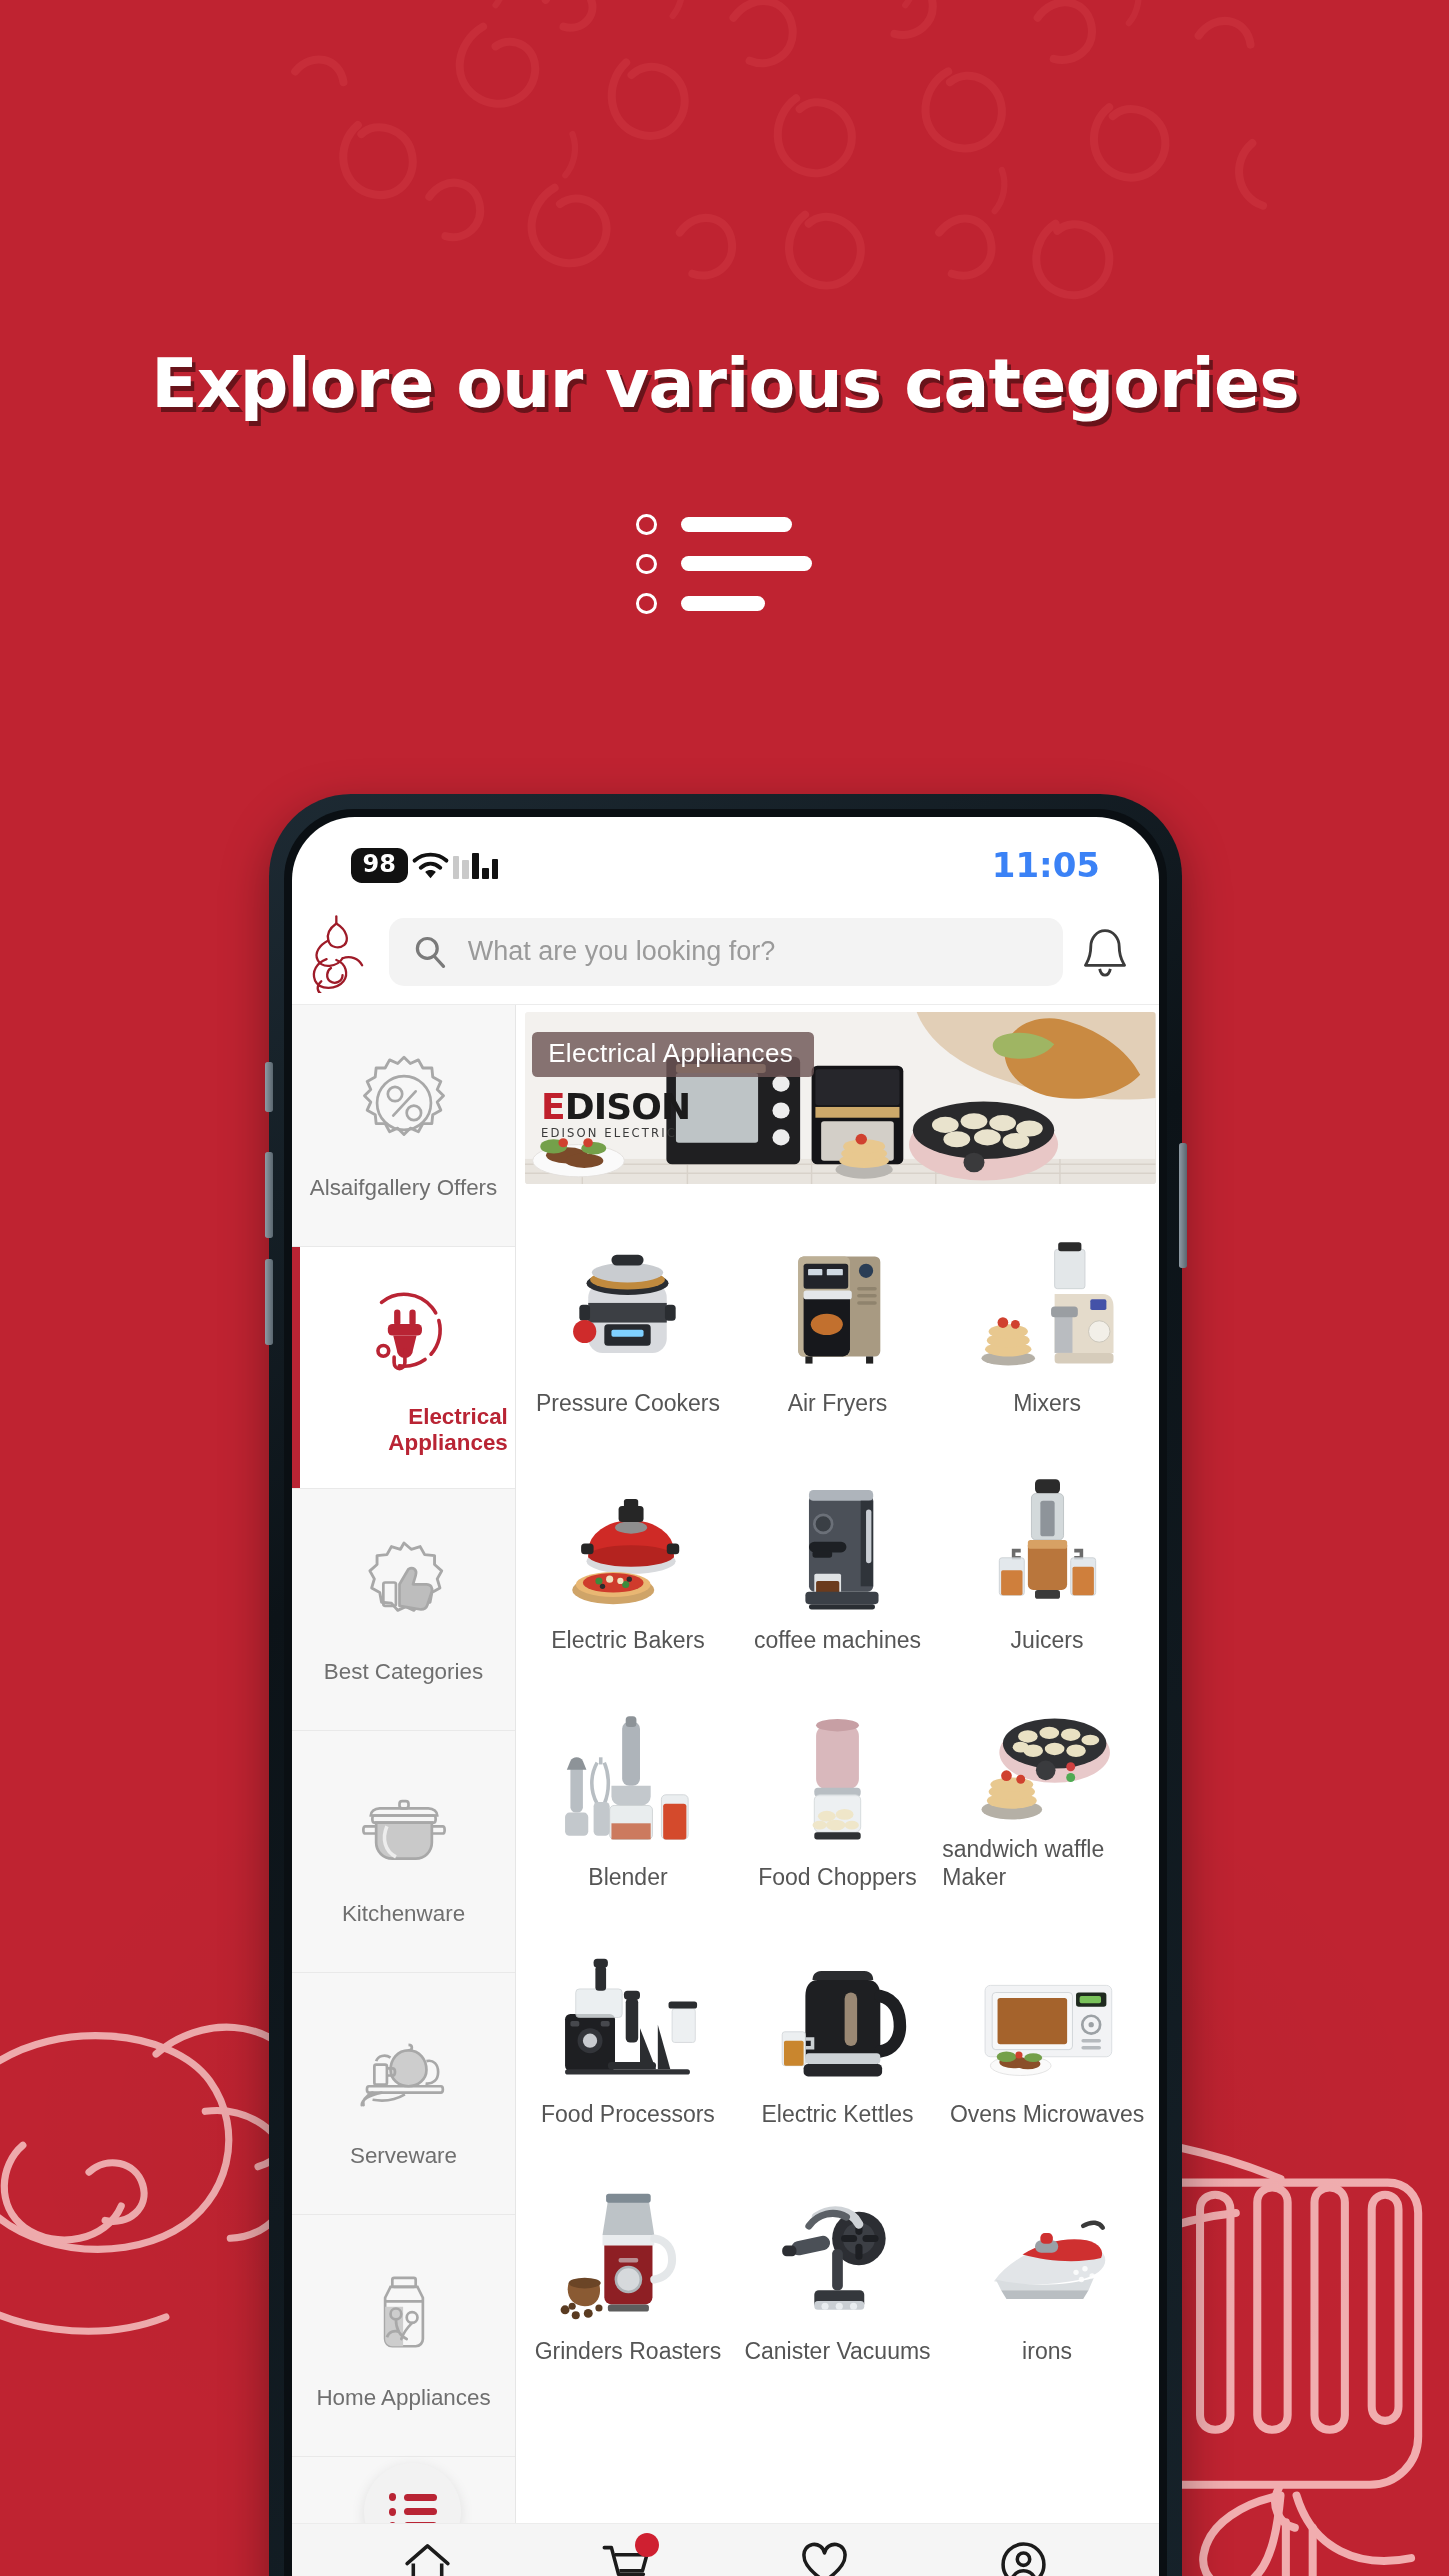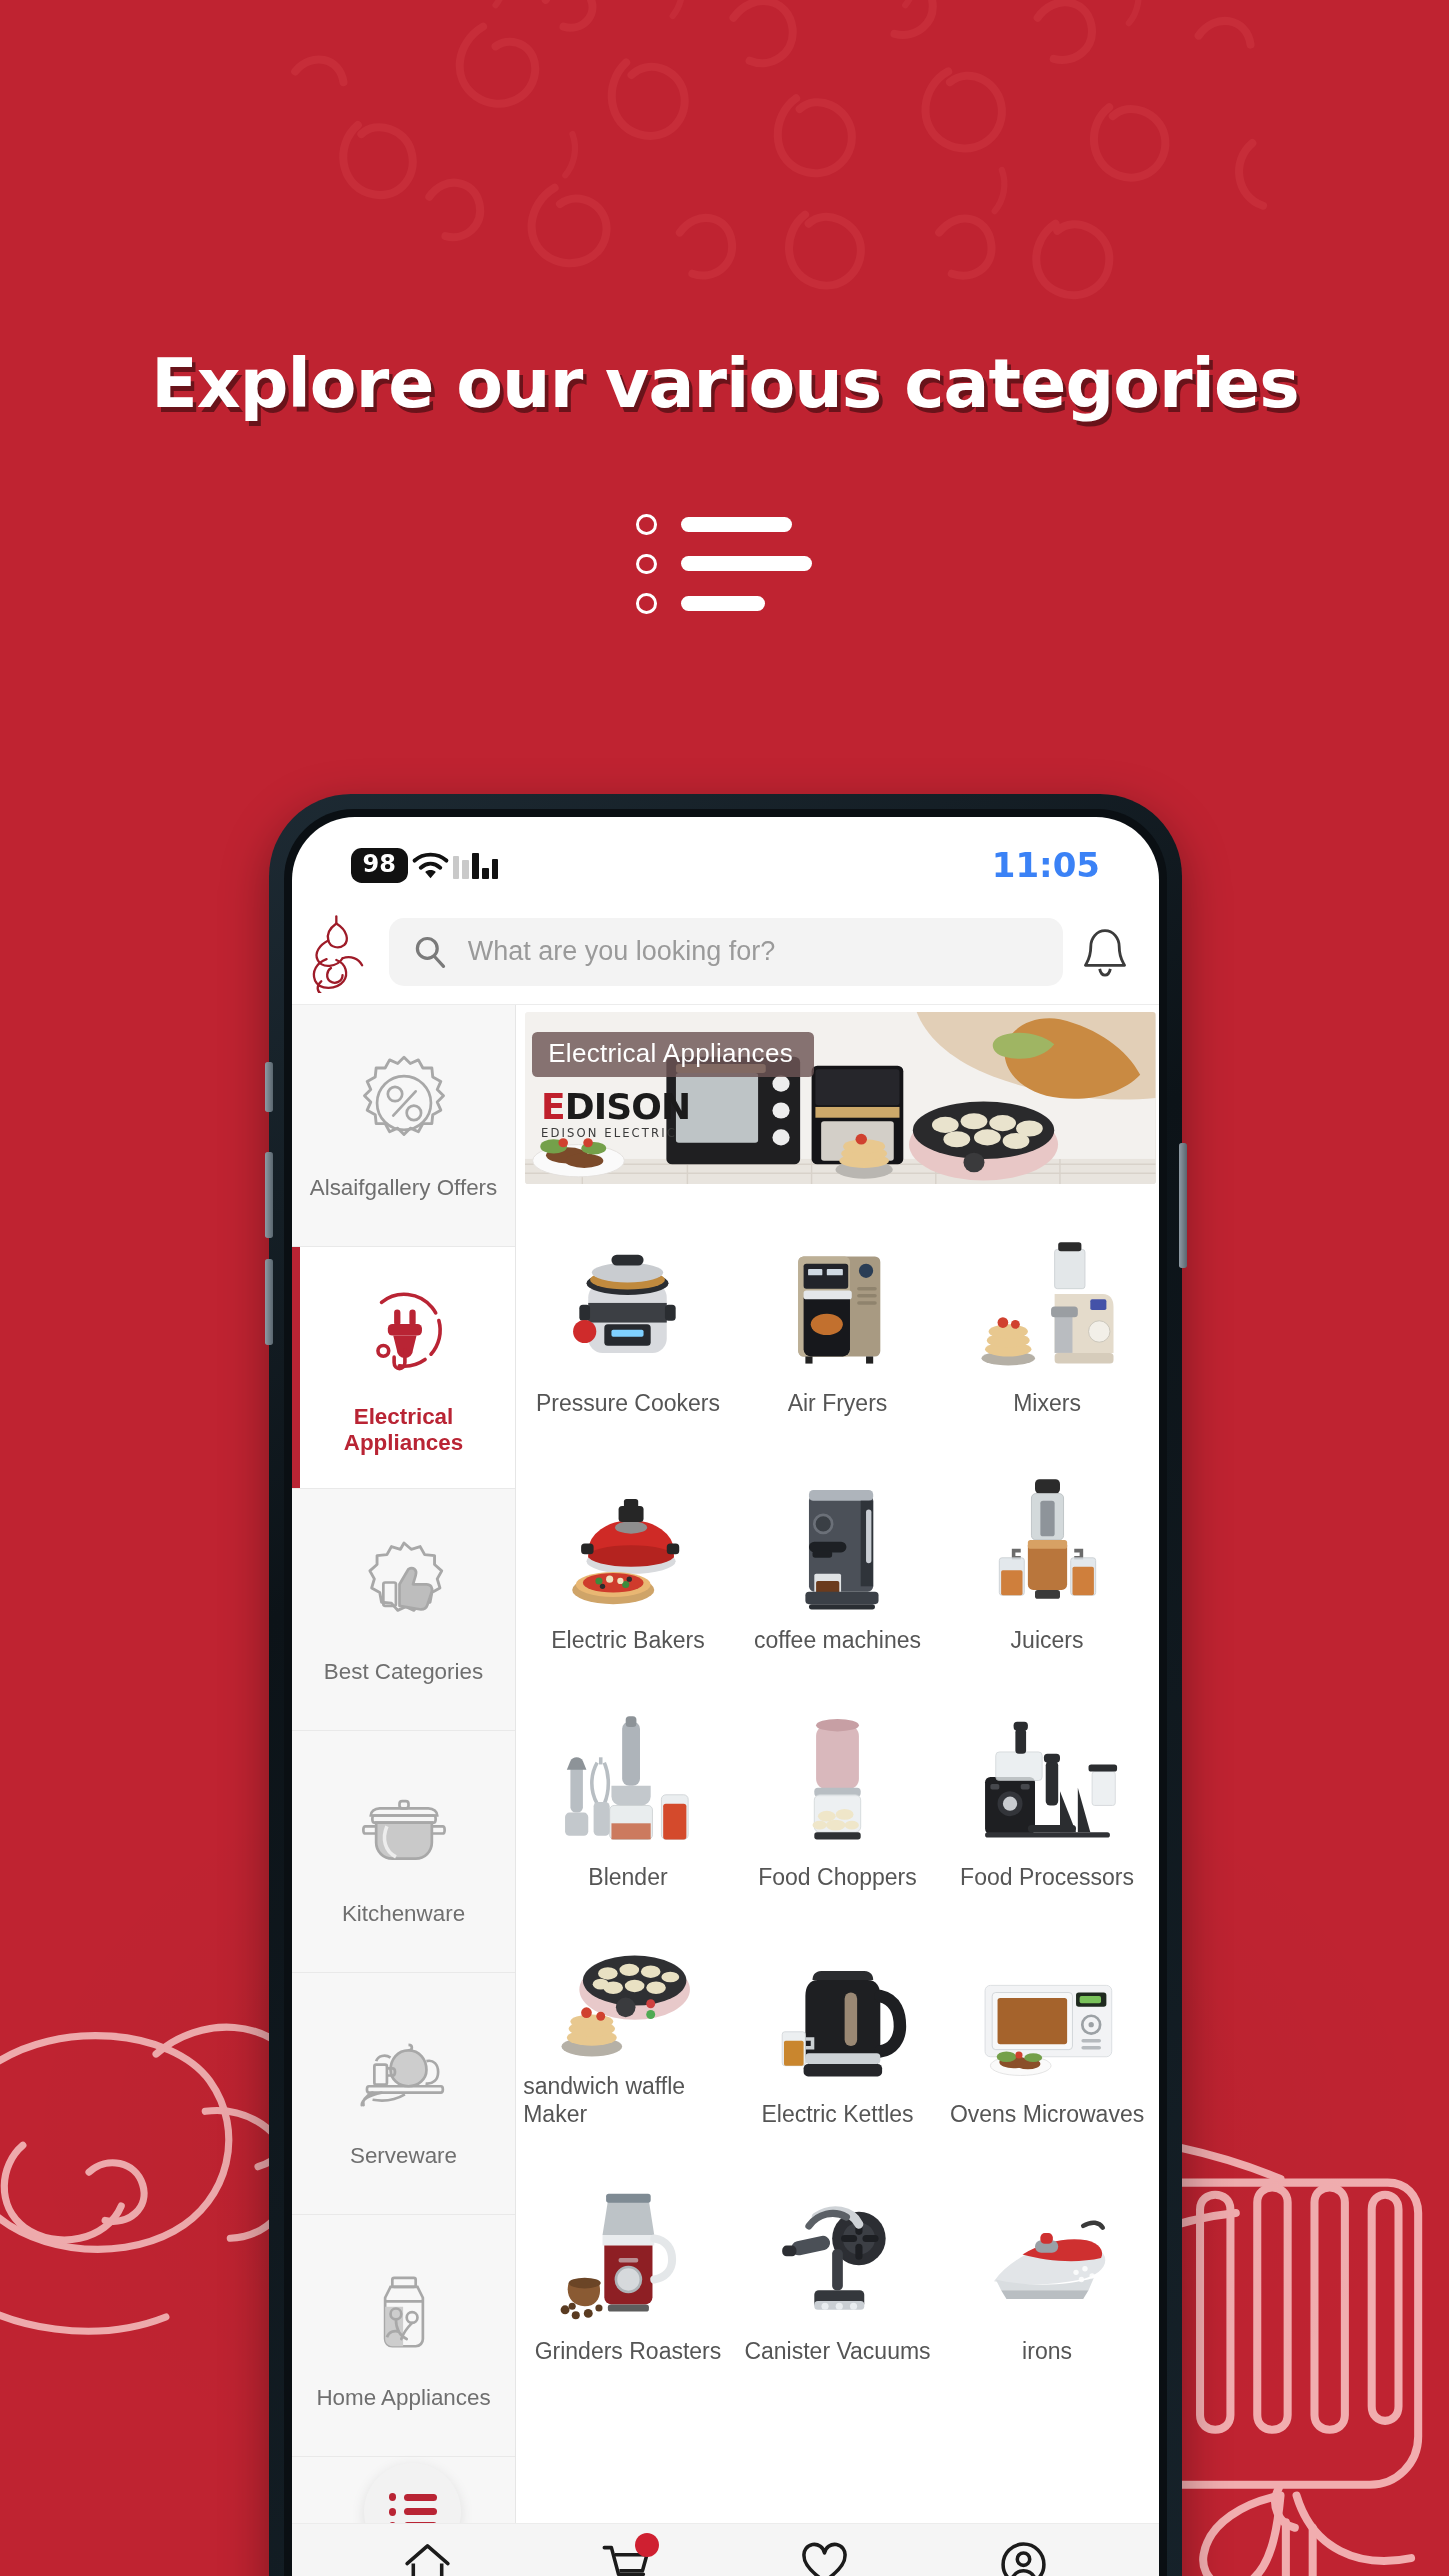--- a/index.html
+++ b/index.html
@@ -136,7 +136,7 @@
   }
   .cat-ico{ width:106px; height:106px; margin-bottom:19.7px; }
   .cat-label{
-    font-size:22.4px; color:#6f6f6f; text-align:center; line-height:1.16;
+    font-size:22.4px; color:#6f6f6f; text-align:right; line-height:1.16;
     font-family:"Liberation Sans", sans-serif;
   }
   .cat.active .cat-label{ color:#b92434; font-weight:bold; }

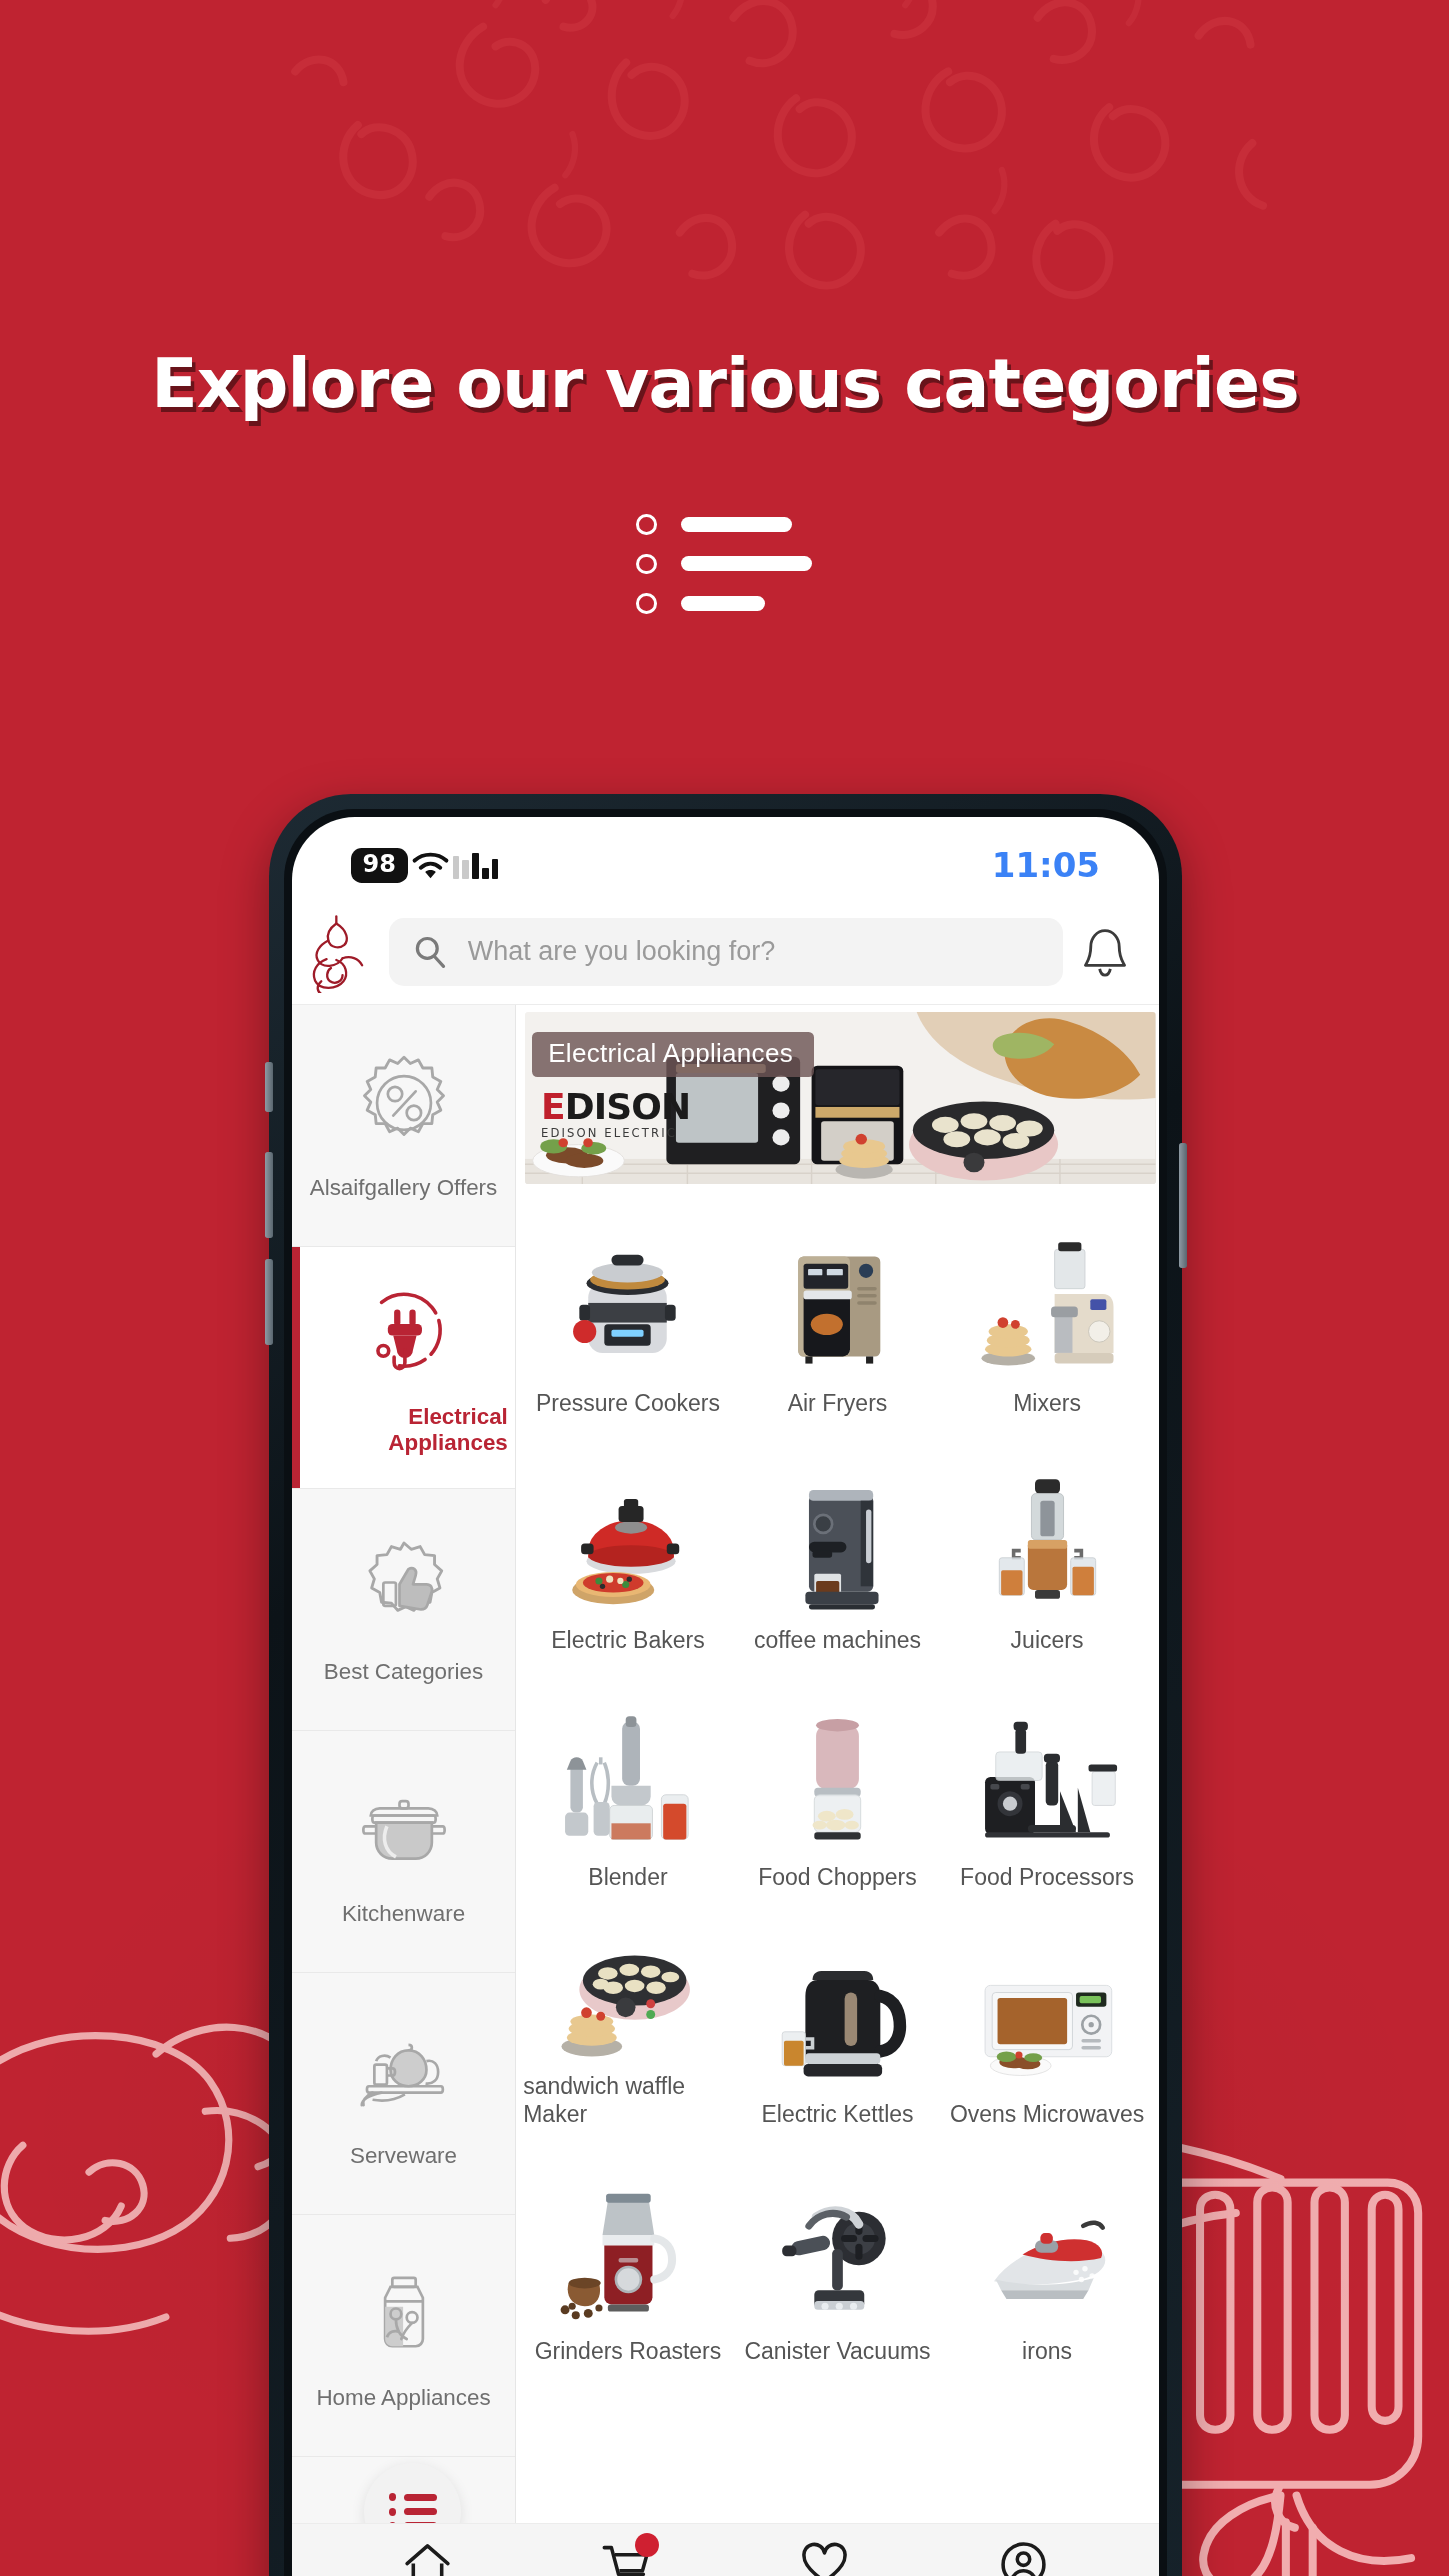--- a/index.html
+++ b/index.html
@@ -674,28 +674,6 @@
 
           <div class="tile">
             <svg class="tile-art" viewBox="0 0 176 176">
-              <rect x="18" y="84" width="56" height="64" rx="6" fill="#1e1f22"></rect>
-              <circle cx="46" cy="114" r="14" fill="#33353a"></circle>
-              <circle cx="46" cy="114" r="8" fill="#c9ccd0"></circle>
-              <rect x="24" y="92" width="10" height="6" rx="2" fill="#46484d"></rect>
-              <rect x="58" y="92" width="10" height="6" rx="2" fill="#46484d"></rect>
-              <rect x="30" y="56" width="52" height="32" rx="4" fill="#e7ecee" opacity=".8" stroke="#c9ced1"></rect>
-              <rect x="52" y="30" width="12" height="28" rx="4" fill="#2b2d30"></rect>
-              <rect x="50" y="22" width="16" height="10" rx="4" fill="#2b2d30"></rect>
-              <rect x="86" y="66" width="14" height="50" rx="5" fill="#2b2d30"></rect>
-              <rect x="84" y="58" width="18" height="10" rx="4" fill="#2b2d30"></rect>
-              <path d="M102 100l18 46h-18z" fill="#2b2d30"></path>
-              <path d="M122 96l14 50h-14z" fill="#2b2d30"></path>
-              <rect x="138" y="78" width="26" height="38" rx="3" fill="#e9edef" opacity=".8" stroke="#cbd0d3"></rect>
-              <rect x="134" y="70" width="32" height="8" rx="3" fill="#2b2d30"></rect>
-              <rect x="66" y="138" width="54" height="8" rx="4" fill="#2b2d30"></rect>
-              <rect x="18" y="146" width="140" height="6" rx="3" fill="#303236"></rect>
-            </svg>
-            <div class="tile-label">Food Processors</div>
-          </div>
-
-          <div class="tile">
-            <svg class="tile-art" viewBox="0 0 176 176">
               <ellipse cx="96" cy="88" rx="62" ry="34" fill="#e8c9ca"></ellipse>
               <ellipse cx="96" cy="78" rx="58" ry="28" fill="#2f3033"></ellipse>
               <g fill="#e9e1c3">
@@ -727,6 +705,28 @@
 
           <div class="tile">
             <svg class="tile-art" viewBox="0 0 176 176">
+              <rect x="18" y="84" width="56" height="64" rx="6" fill="#1e1f22"></rect>
+              <circle cx="46" cy="114" r="14" fill="#33353a"></circle>
+              <circle cx="46" cy="114" r="8" fill="#c9ccd0"></circle>
+              <rect x="24" y="92" width="10" height="6" rx="2" fill="#46484d"></rect>
+              <rect x="58" y="92" width="10" height="6" rx="2" fill="#46484d"></rect>
+              <rect x="30" y="56" width="52" height="32" rx="4" fill="#e7ecee" opacity=".8" stroke="#c9ced1"></rect>
+              <rect x="52" y="30" width="12" height="28" rx="4" fill="#2b2d30"></rect>
+              <rect x="50" y="22" width="16" height="10" rx="4" fill="#2b2d30"></rect>
+              <rect x="86" y="66" width="14" height="50" rx="5" fill="#2b2d30"></rect>
+              <rect x="84" y="58" width="18" height="10" rx="4" fill="#2b2d30"></rect>
+              <path d="M102 100l18 46h-18z" fill="#2b2d30"></path>
+              <path d="M122 96l14 50h-14z" fill="#2b2d30"></path>
+              <rect x="138" y="78" width="26" height="38" rx="3" fill="#e9edef" opacity=".8" stroke="#cbd0d3"></rect>
+              <rect x="134" y="70" width="32" height="8" rx="3" fill="#2b2d30"></rect>
+              <rect x="66" y="138" width="54" height="8" rx="4" fill="#2b2d30"></rect>
+              <rect x="18" y="146" width="140" height="6" rx="3" fill="#303236"></rect>
+            </svg>
+            <div class="tile-label">Food Processors</div>
+          </div>
+
+          <div class="tile">
+            <svg class="tile-art" viewBox="0 0 176 176">
               <path d="M66 46h56c10 0 14 8 14 18v66c0 10-8 16-18 16H70c-10 0-18-6-18-16V64c0-10 4-18 14-18z" fill="#1e1f22"></path>
               <path d="M70 36h48c8 0 10 6 10 10H60c0-4 2-10 10-10z" fill="#2b2c2f"></path>
               <rect x="96" y="60" width="14" height="60" rx="7" fill="#b09b83" opacity=".85"></rect>

